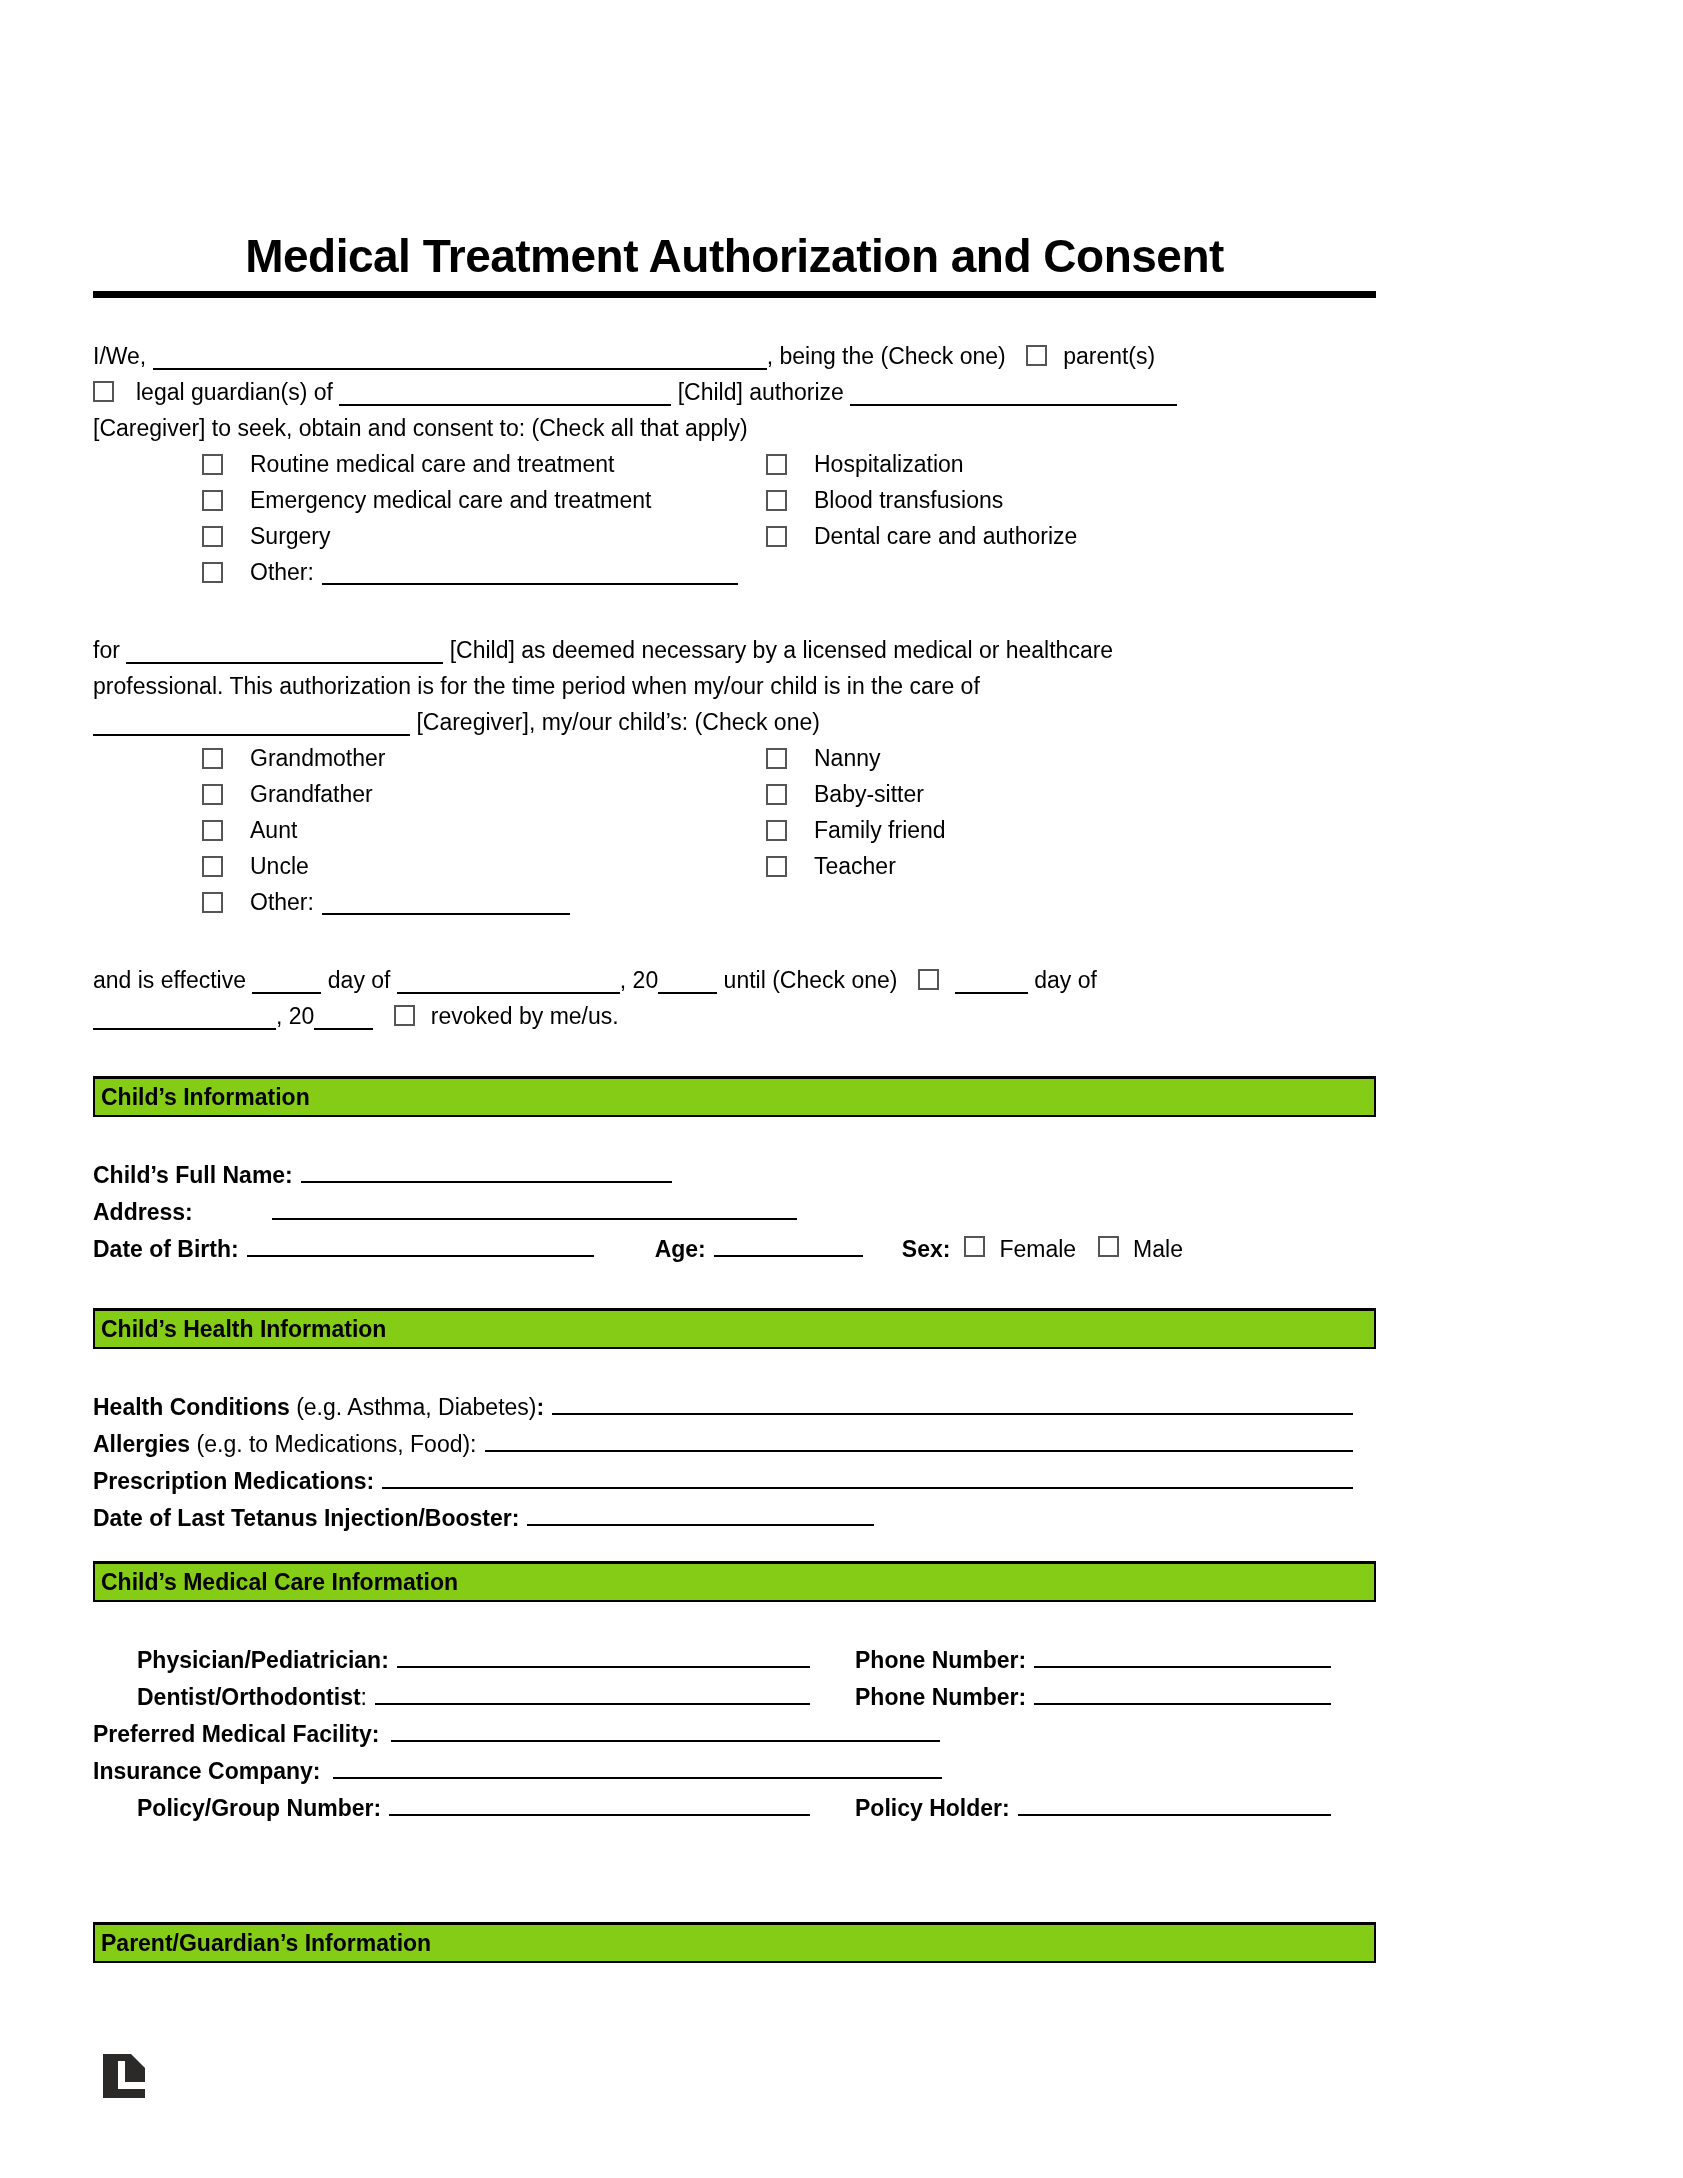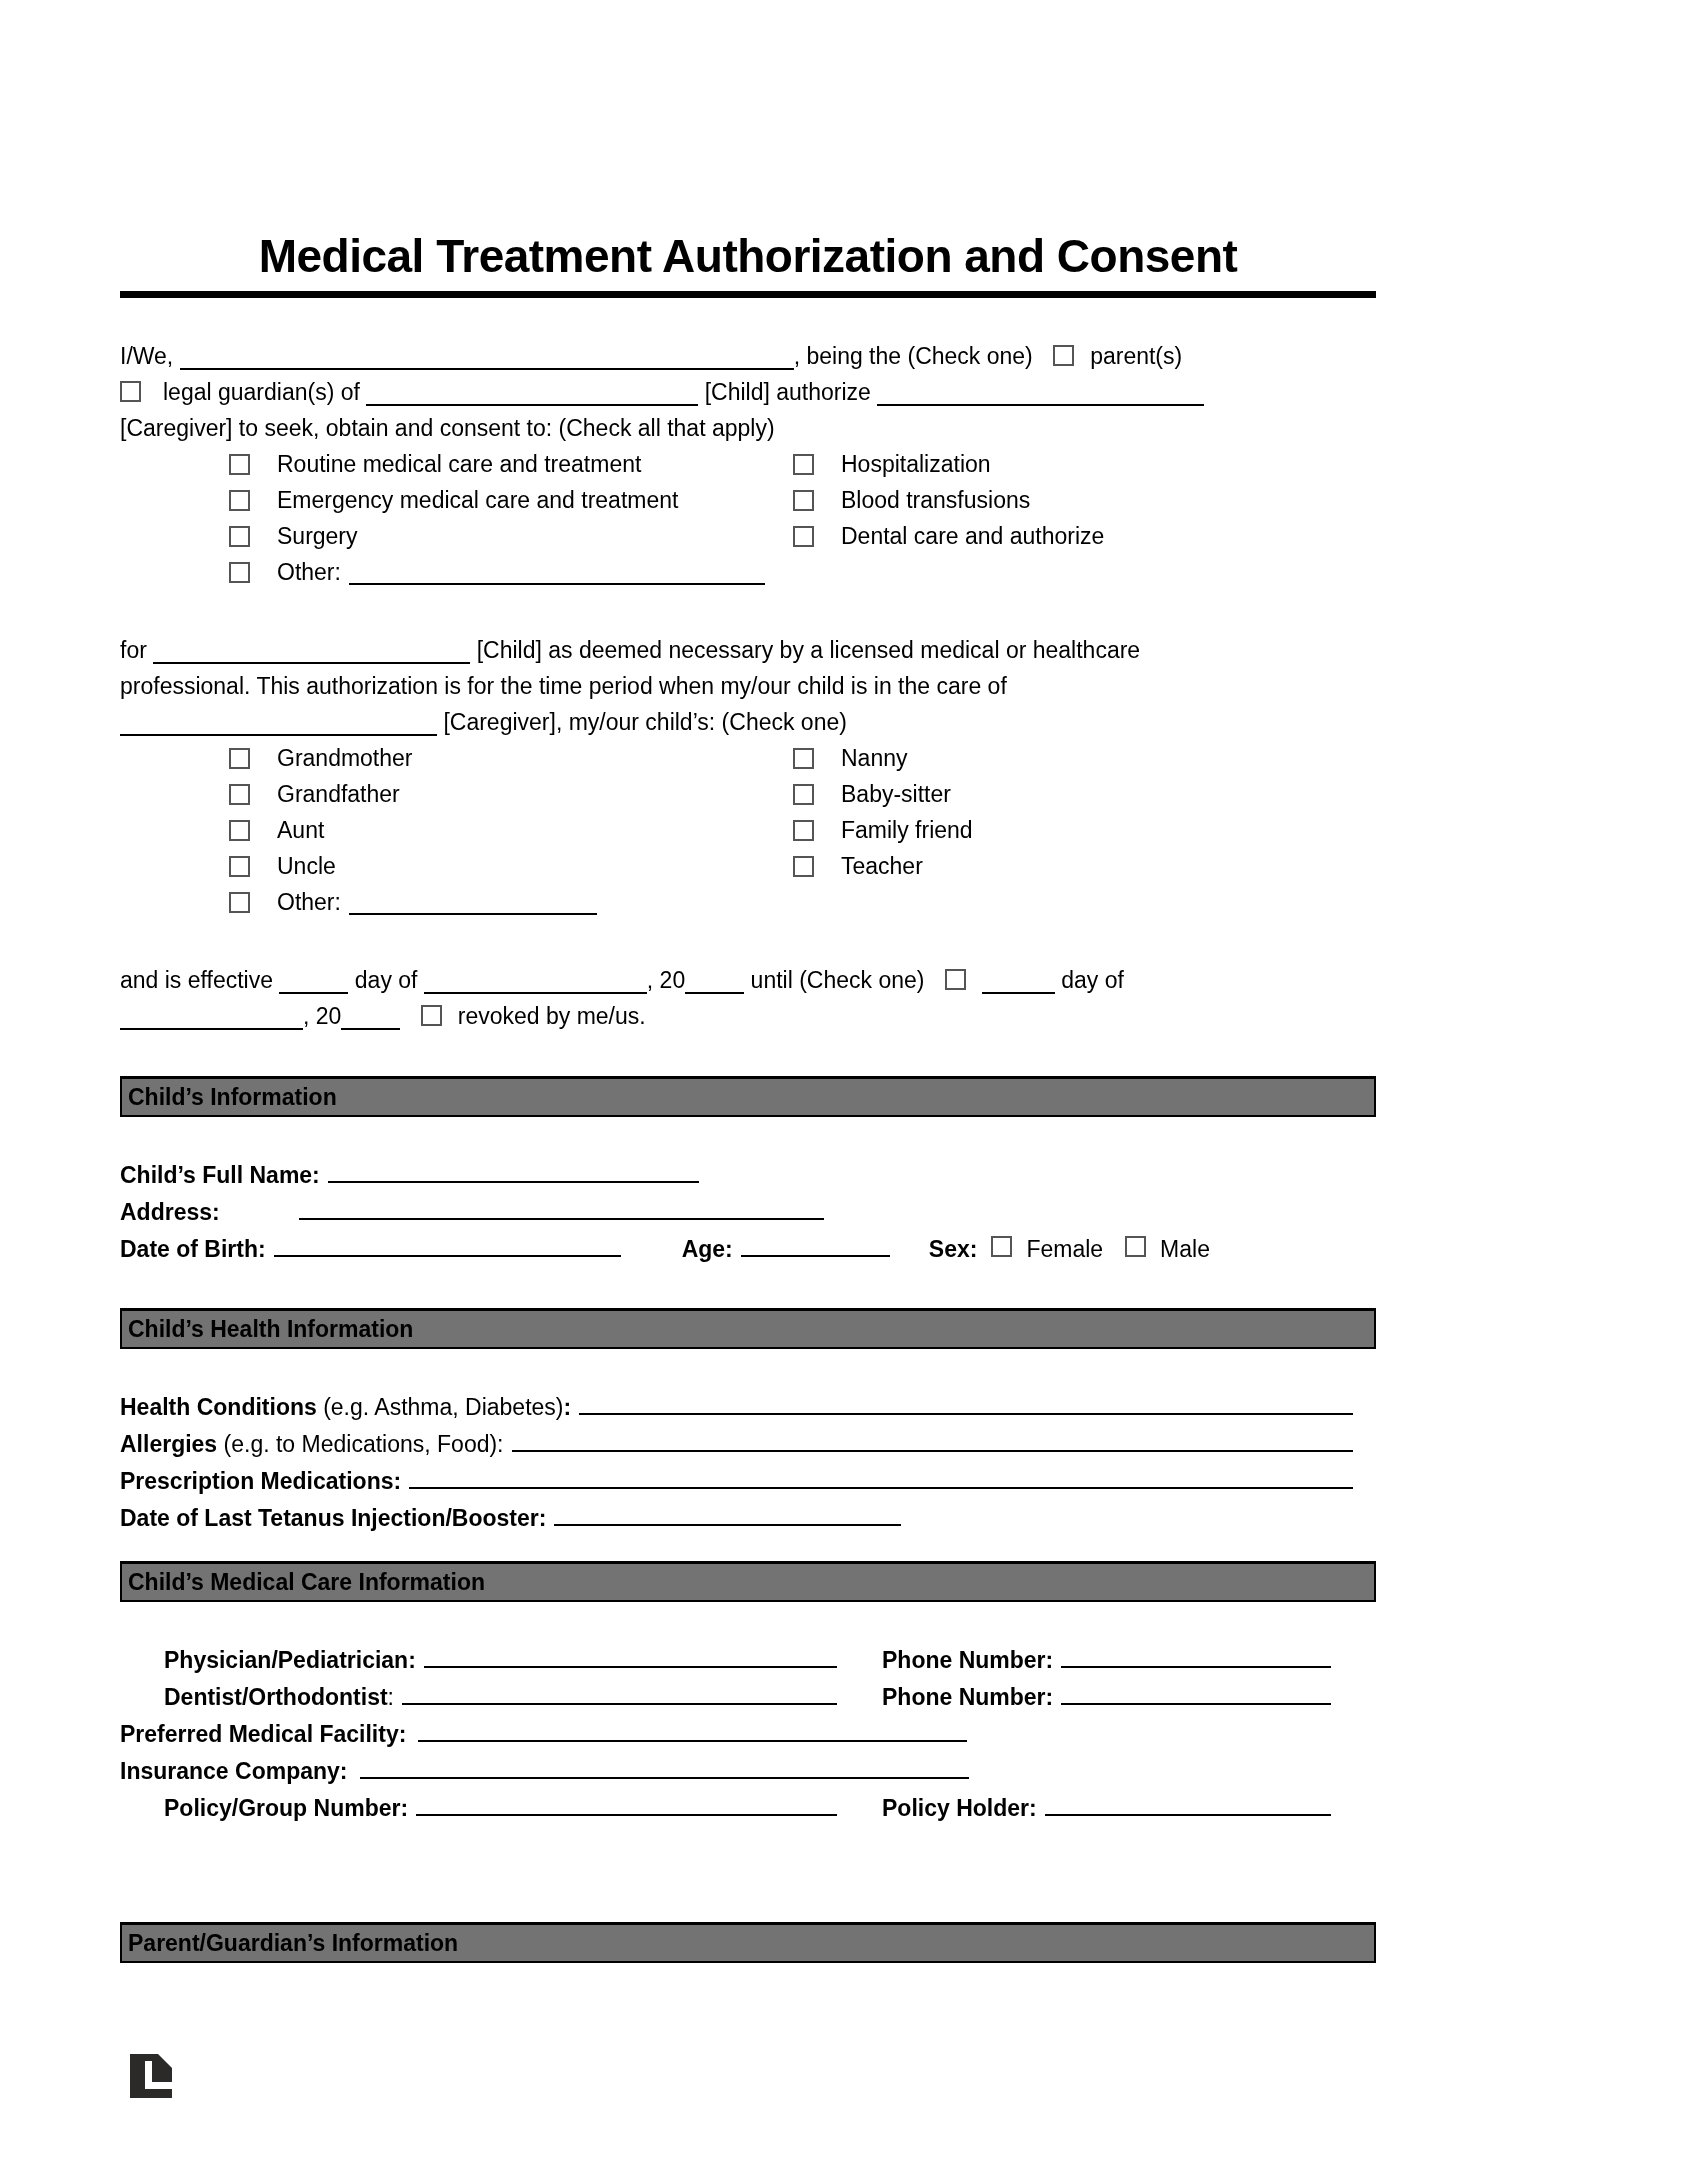--- a/index.html
+++ b/index.html
@@ -7,7 +7,7 @@
     position:relative;
     width:1564px;height:2178px;
     box-sizing:border-box;
-    padding:230px 188px 0 120px;
+    padding:230px 188px 0 93px;
     font-family:"Liberation Sans","DejaVu Sans",sans-serif;
     font-size:23px;line-height:36px;color:#000;
     overflow:hidden;

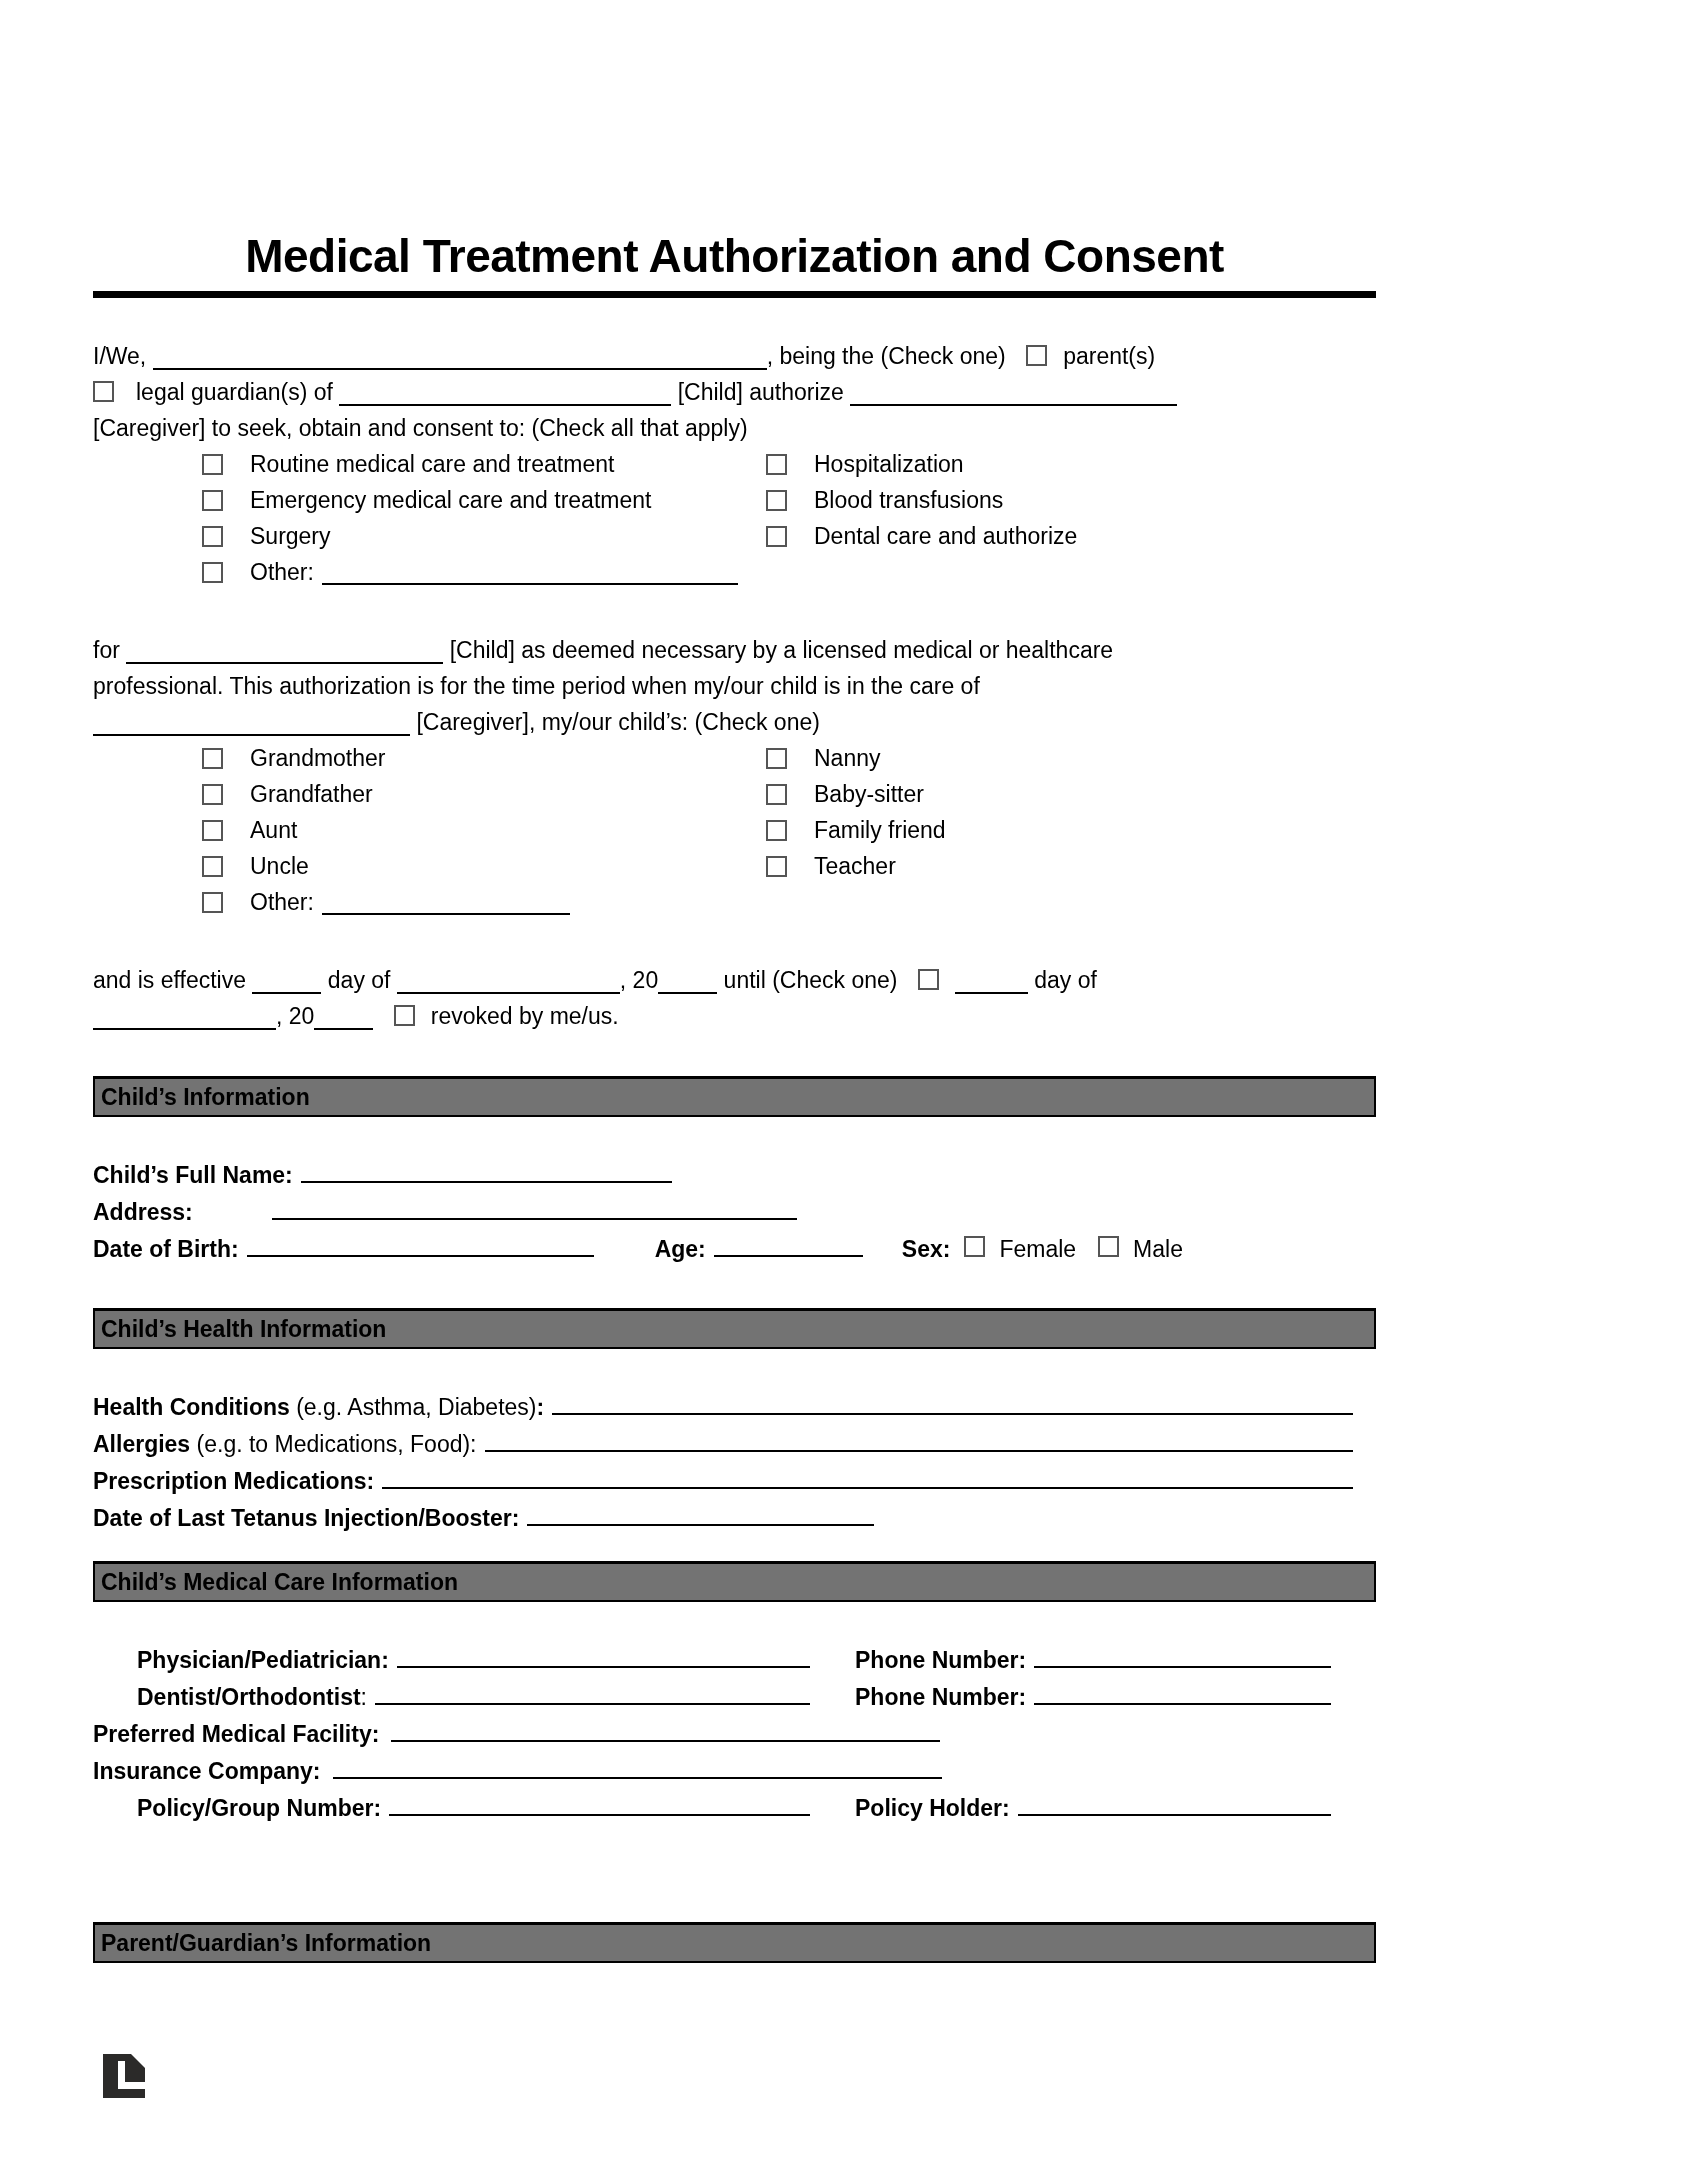--- a/index.html
+++ b/index.html
@@ -43,7 +43,7 @@
   .section-header{
     margin:0;border:2px solid #000;border-top-width:3px;
     padding:2px 6px;font-weight:bold;line-height:32px;
-    background:#737373;
+    background:#84cc16;
   }
   .sh1{margin-top:42px;}
   .sh2{margin-top:40px;}

